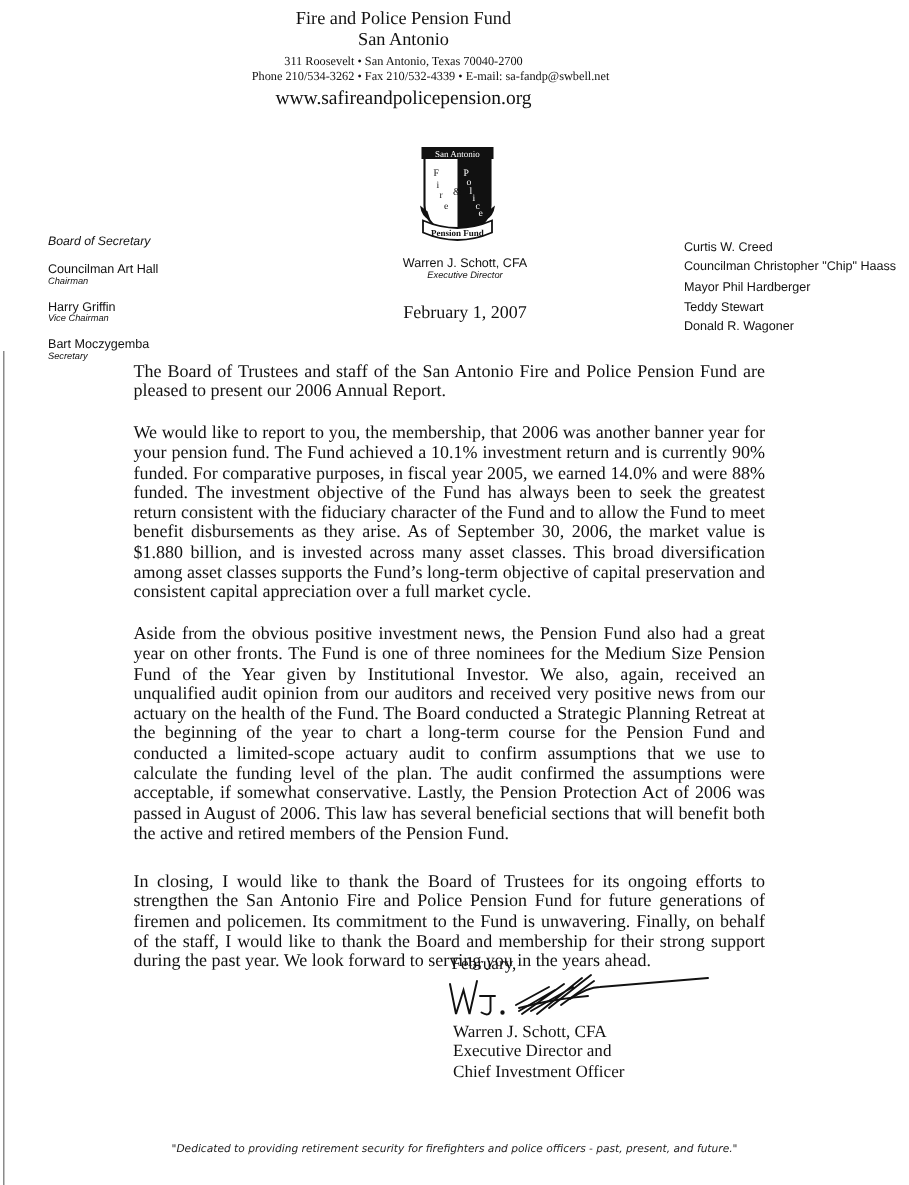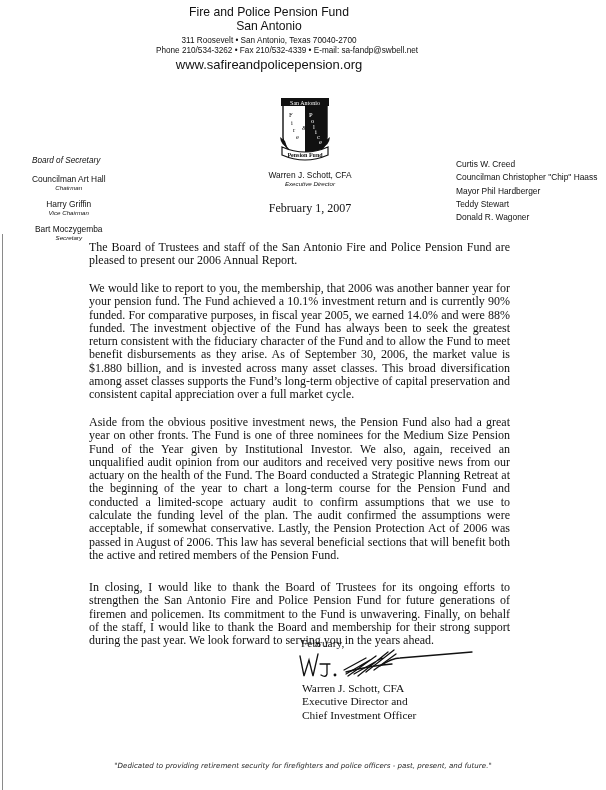--- a/index.html
+++ b/index.html
@@ -14,7 +14,7 @@
     
     .lh-org {
       position: absolute; left: 0; width: 538px; text-align: center;
-      font-family: Liberation Sans, sans-serif; color: #111;
+      font-family: Liberation Serif, serif; color: #111;
     }
     .lh-name { top: 5px; font-size: 12.2px; }
     .lh-city { top: 19px; font-size: 12.2px; }

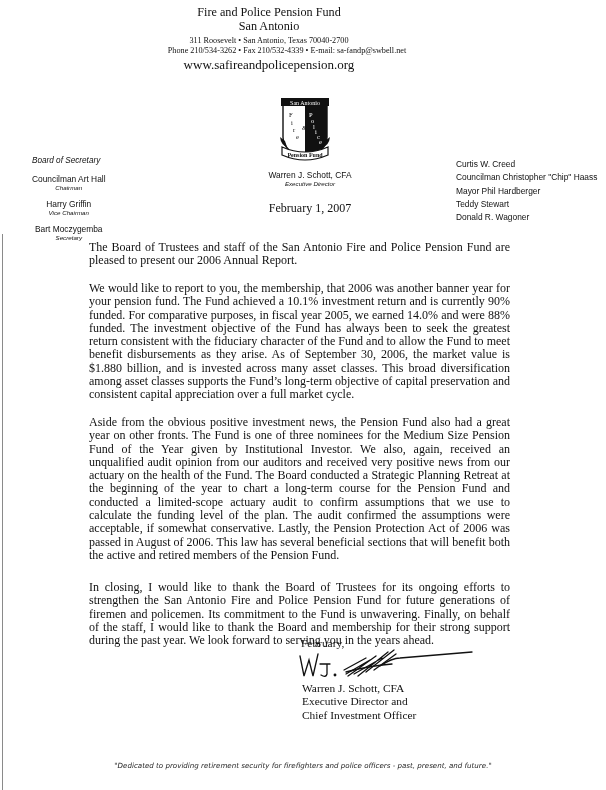--- a/index.html
+++ b/index.html
@@ -29,7 +29,7 @@
     .sans { font-family: "Liberation Sans", sans-serif; }
     .trustees-left { position: absolute; left: 32px; top: 156px; }
     .trustees-left .heading { font-size: 8.2px; font-style: italic; margin-bottom: 9px; }
-    .trustee { margin-bottom: 7px; text-align: center; }
+    .trustee { margin-bottom: 7px; }
     .trustee .tname { font-size: 8.4px; line-height: 10px; }
     .trustee .ttitle { font-size: 6.2px; font-style: italic; line-height: 8px; }
 

